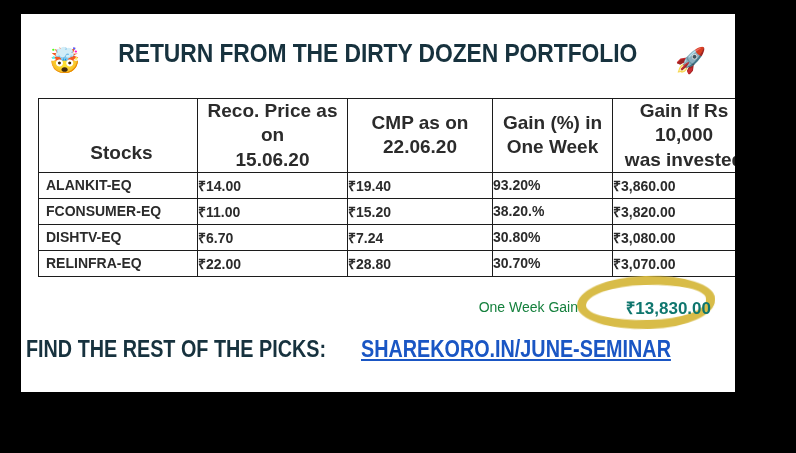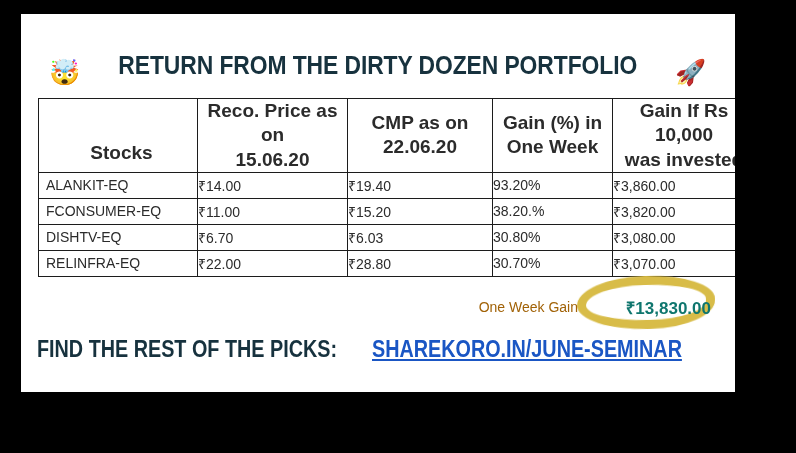--- a/index.html
+++ b/index.html
@@ -37,7 +37,7 @@
   #title-row {
     position: absolute;
     left: 0;
-    top: 36px;
+    top: 24px;
     width: 714px;
     text-align: center;
     white-space: nowrap;

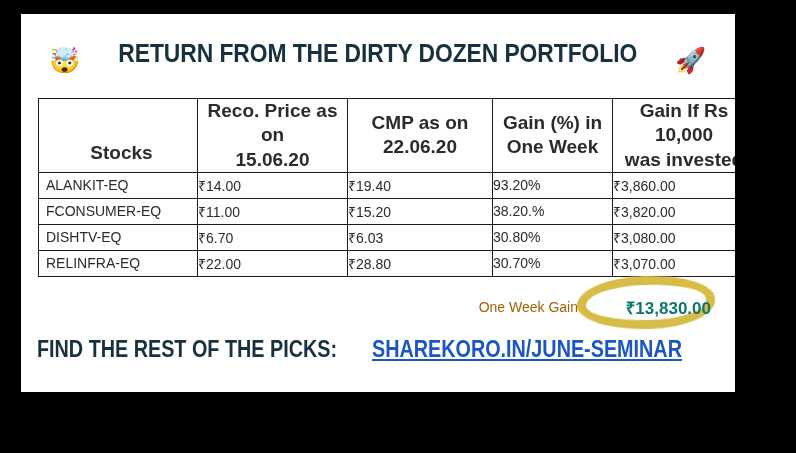--- a/index.html
+++ b/index.html
@@ -76,7 +76,7 @@
   #gain-table td {
     border: 1.6px solid #1c1c1c;
     padding: 0;
-    font-weight: 400;
+    font-weight: 700;
   }
   #gain-table thead th {
     height: 65px;

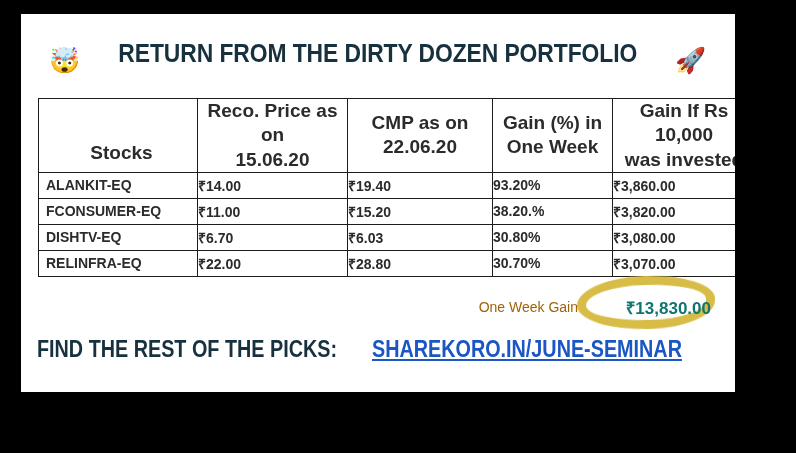--- a/index.html
+++ b/index.html
@@ -229,7 +229,7 @@
         <tr>
           <td class="cell-stock">DISHTV-EQ</td>
           <td>₹6.70</td>
-          <td>₹6.03</td>
+          <td>₹7.24</td>
           <td>30.80%</td>
           <td>₹3,080.00</td>
         </tr>

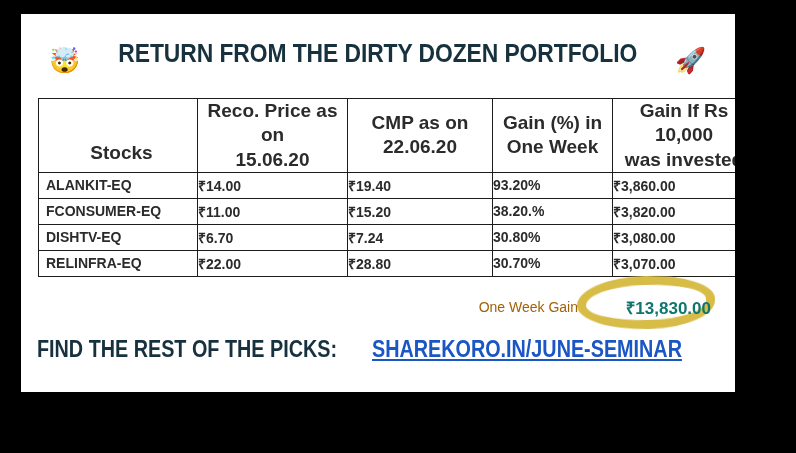--- a/index.html
+++ b/index.html
@@ -123,7 +123,7 @@
     right: 157px;
     top: 3px;
     font-size: 14px;
-    color: #a16207;
+    color: #15803d;
     white-space: nowrap;
   }
   #total-value {

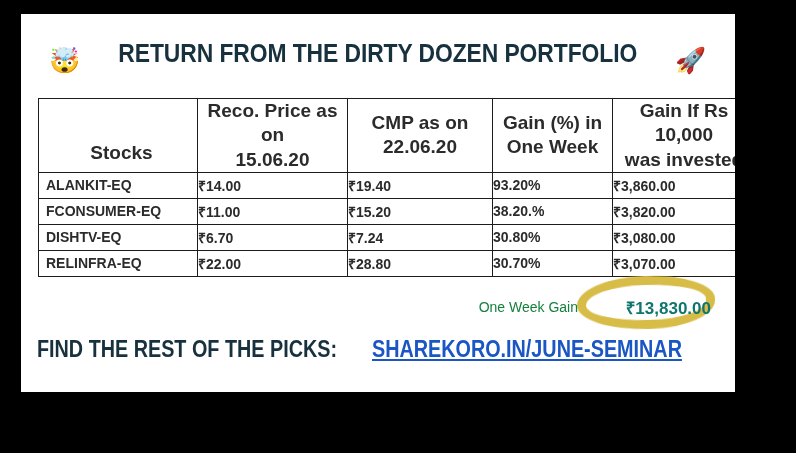--- a/index.html
+++ b/index.html
@@ -154,7 +154,7 @@
   
   #footer-row {
     position: absolute;
-    left: 16px;
+    left: 5px;
     top: 322px;
     width: 674px;
     text-align: center;

